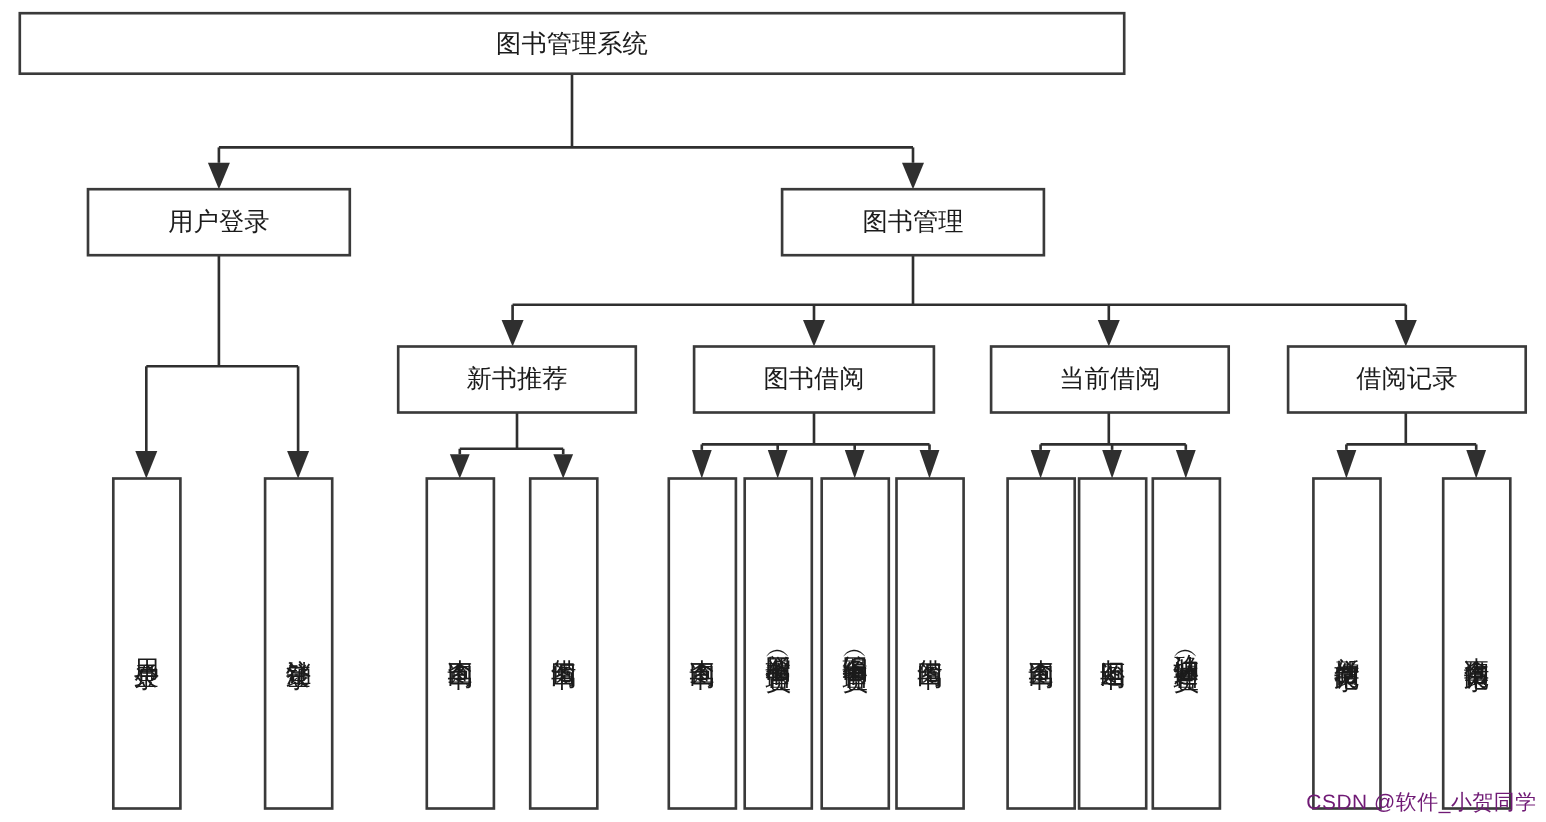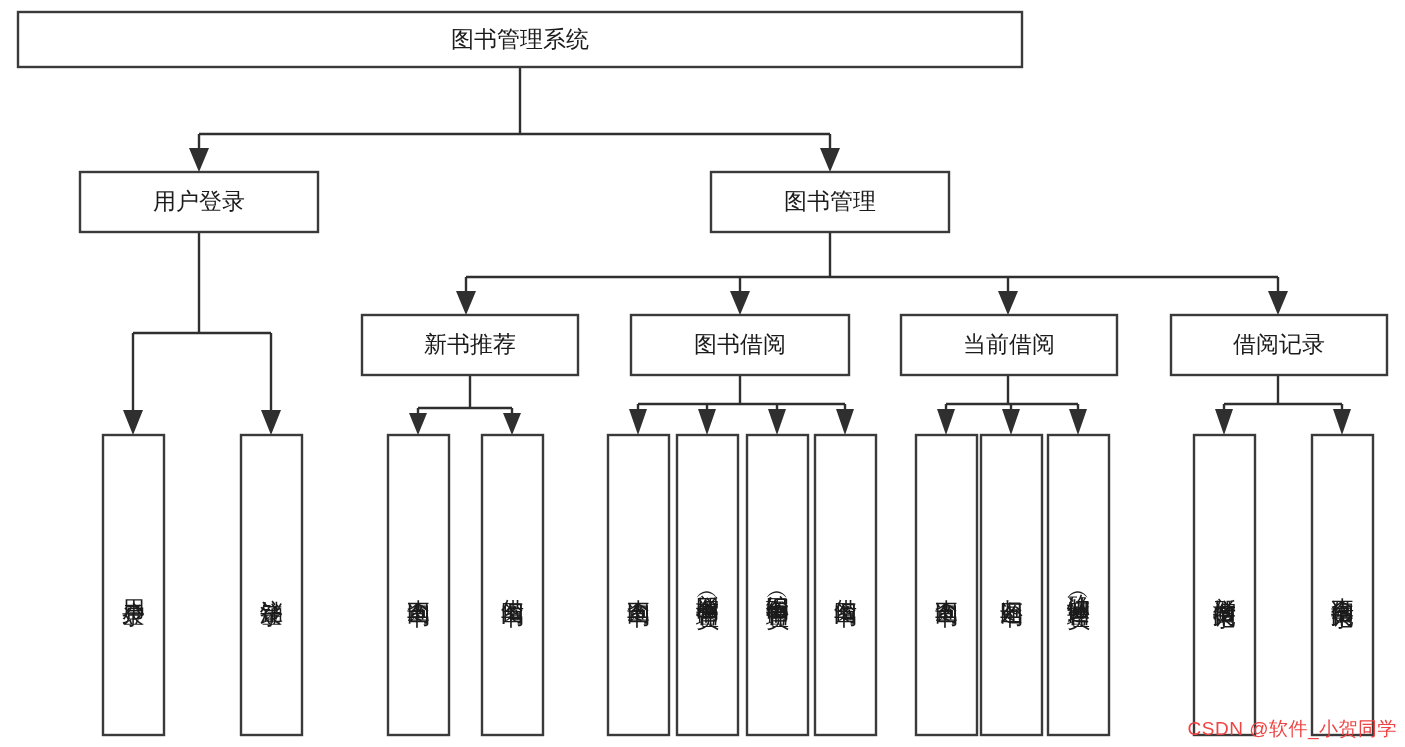--- a/index.html
+++ b/index.html
@@ -63,7 +63,7 @@
     bottom: 5px;
     font-family: "Liberation Sans", "DejaVu Sans", sans-serif;
     font-size: 19px;
-    color: #ef4444;
+    color: #701a75;
     letter-spacing: 0.5px;
     white-space: nowrap;
   }

